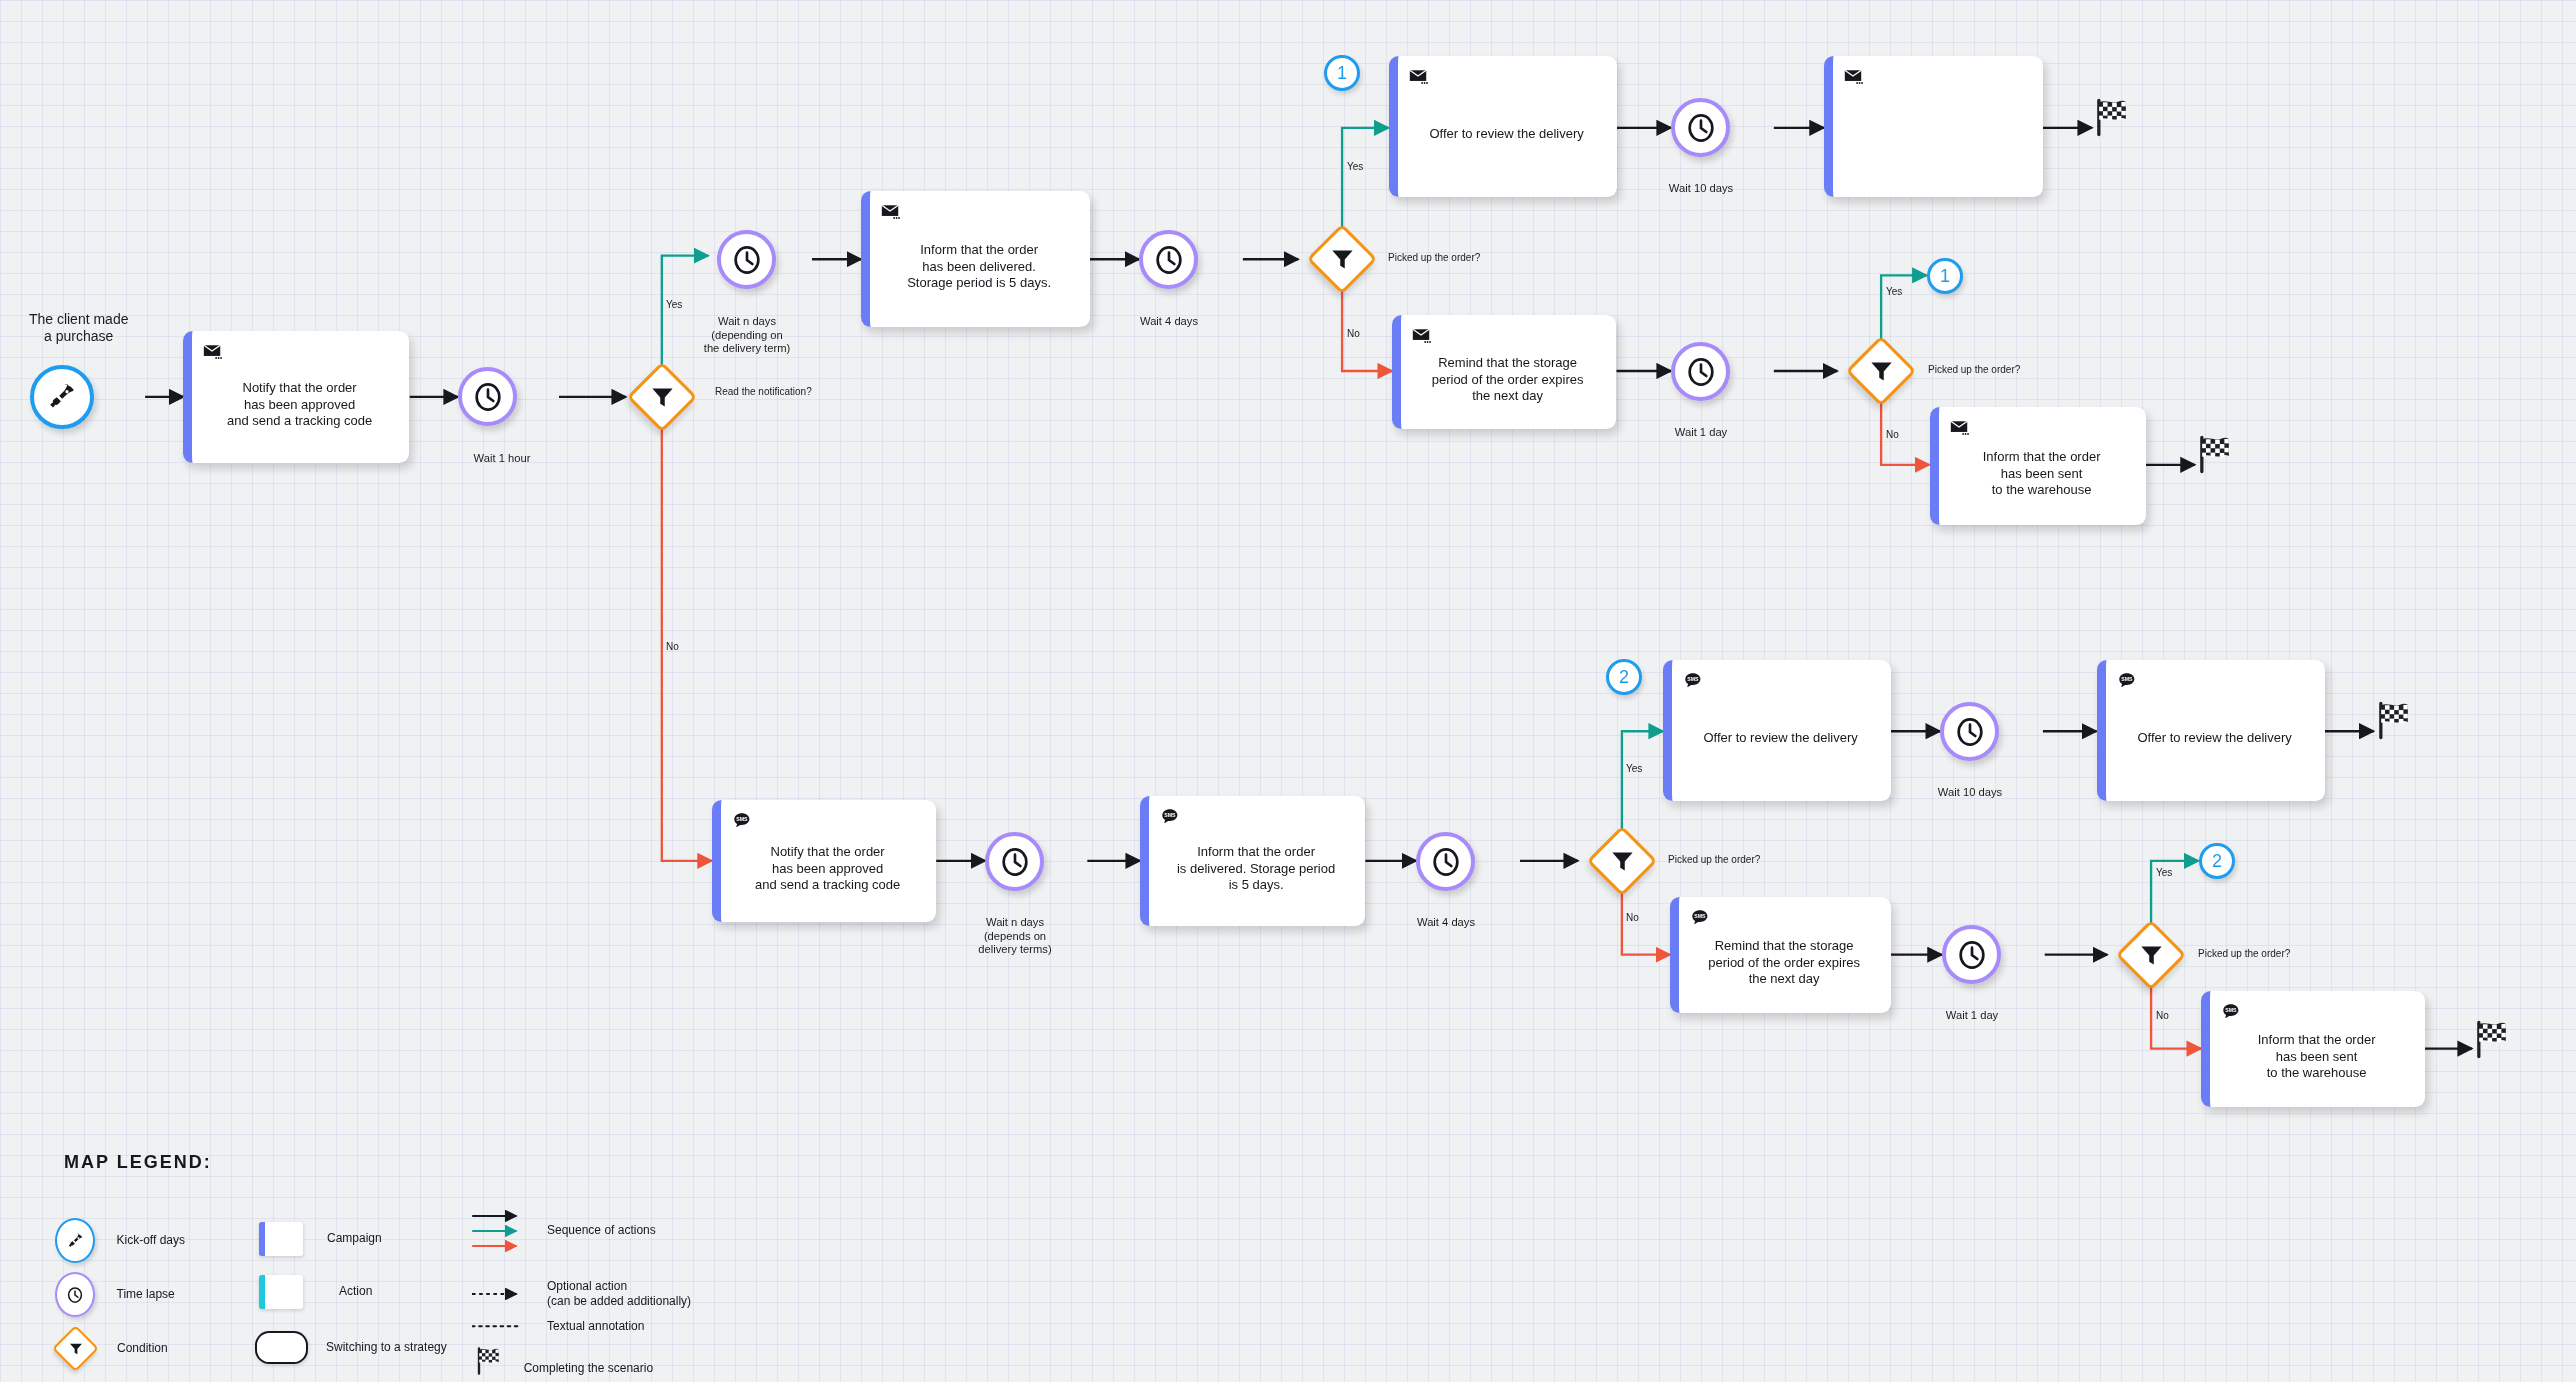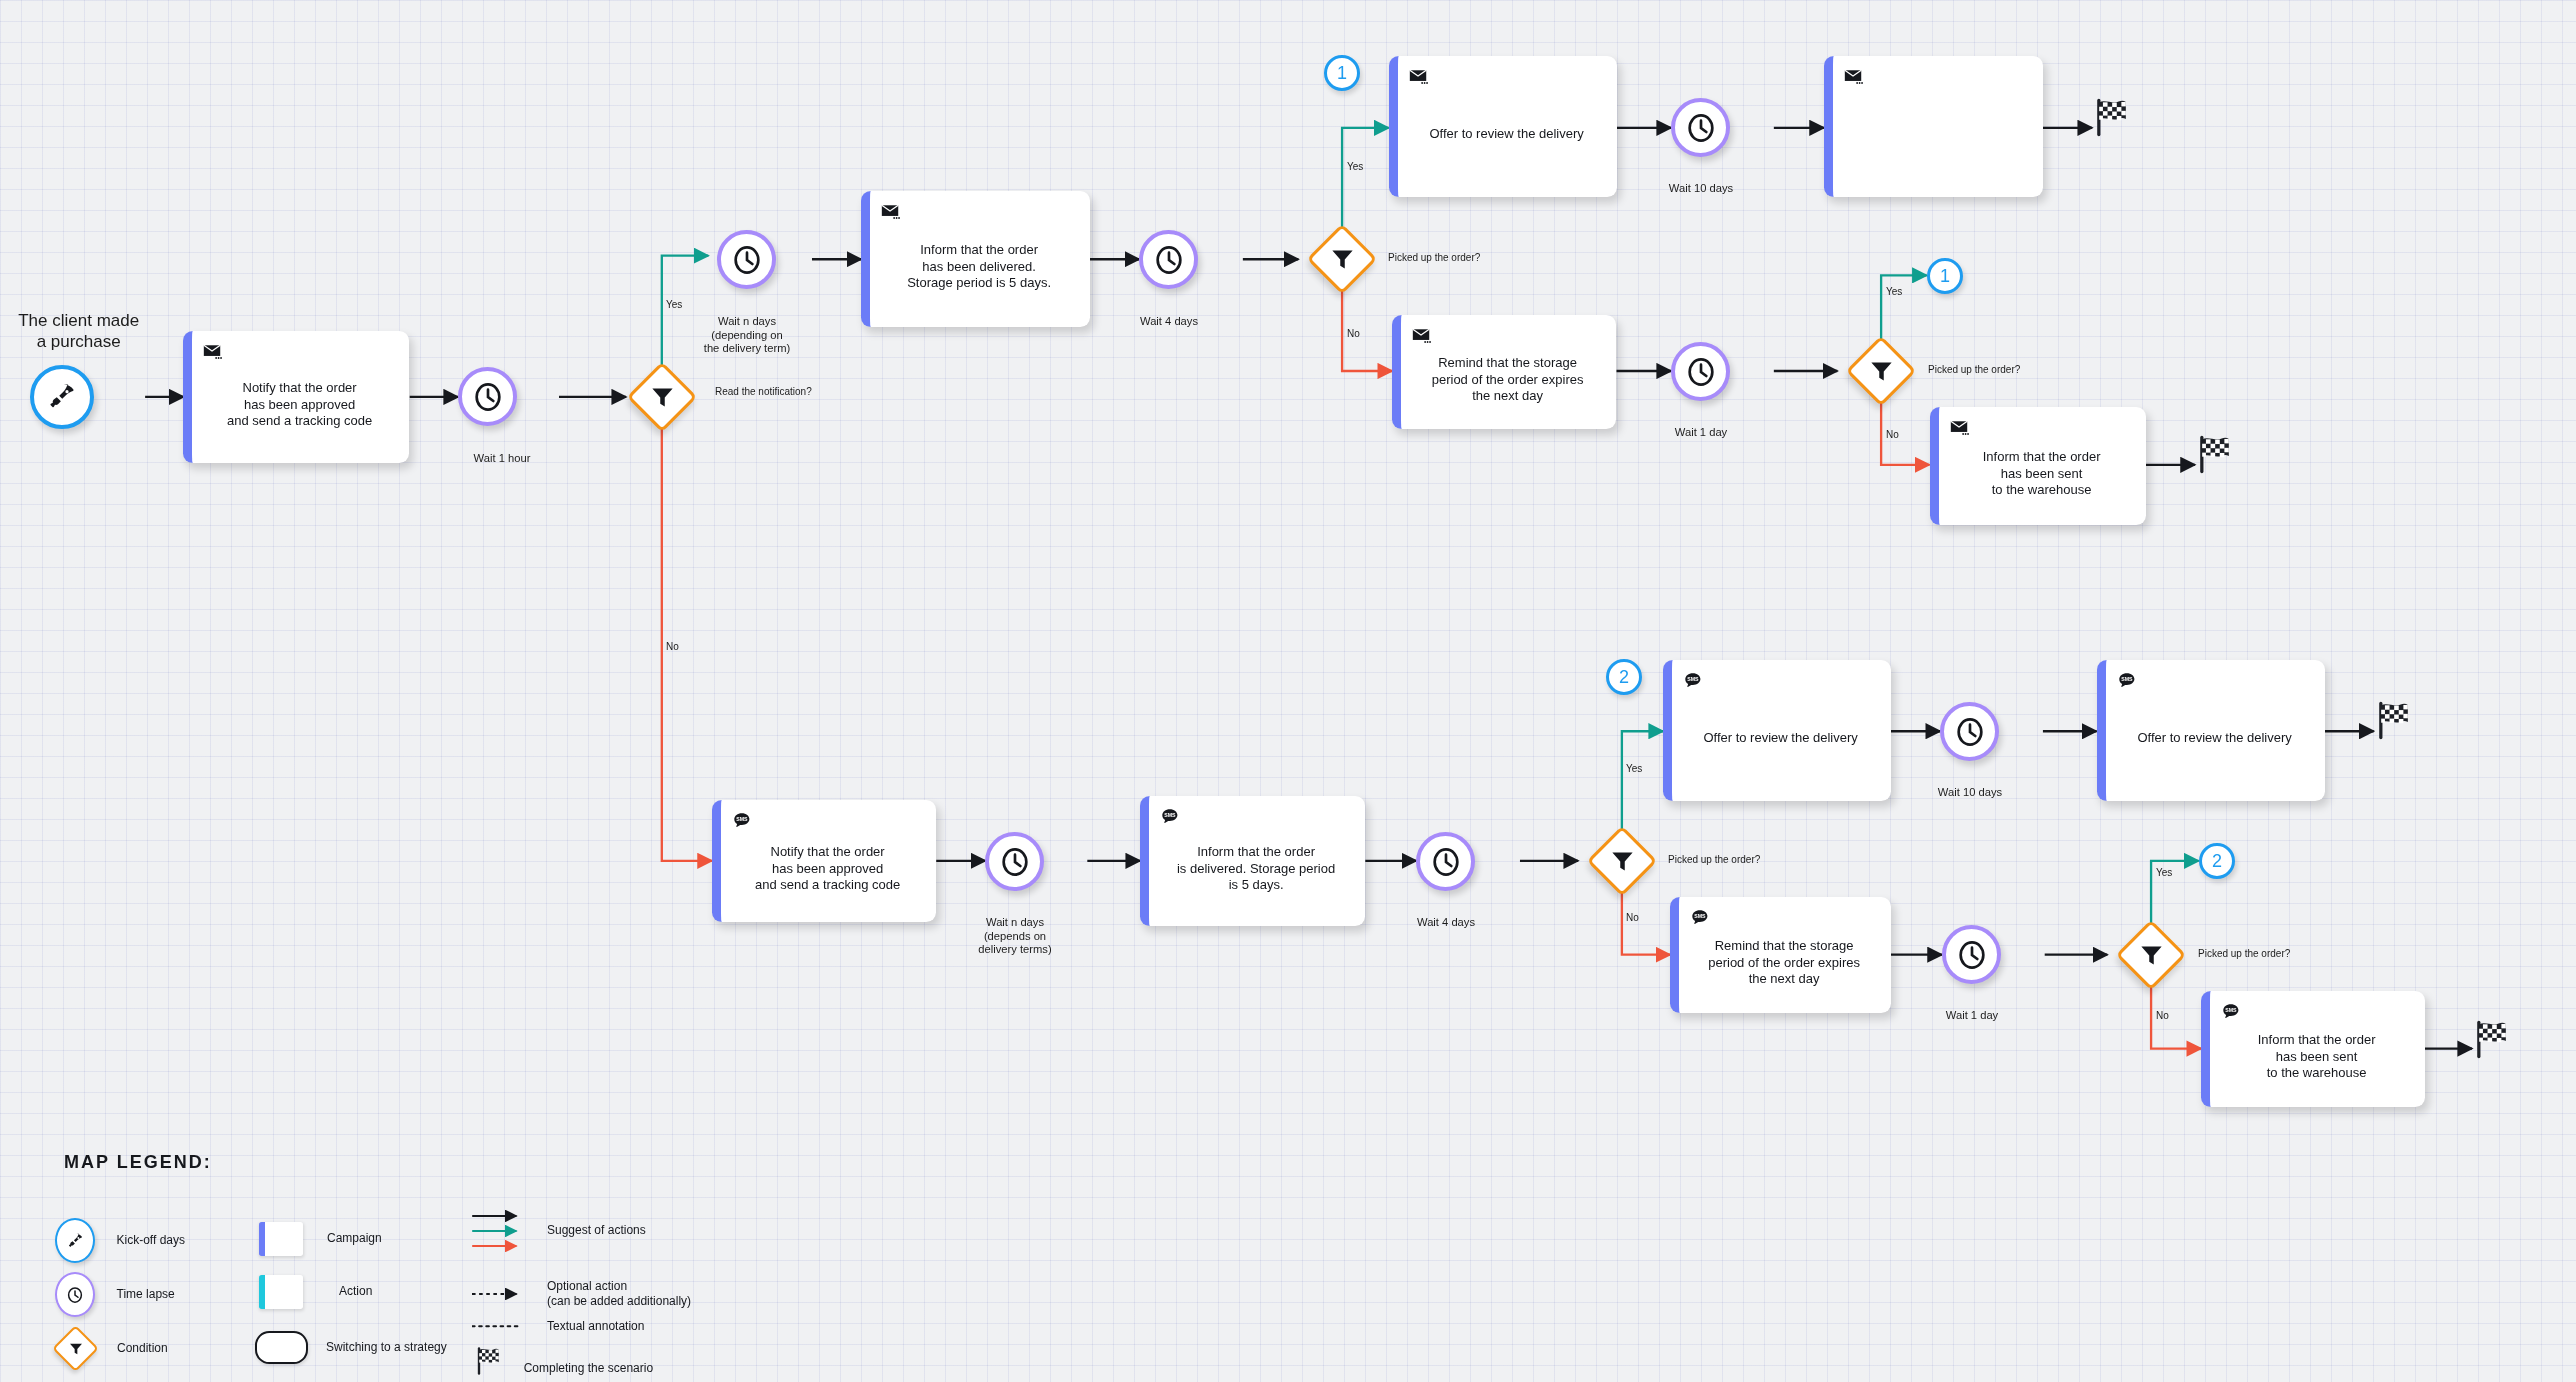--- a/index.html
+++ b/index.html
@@ -197,7 +197,7 @@
   </g>
 </svg>
 
-<div class="n" style="left:7.2px;top:311px;width:143px;height:32px;text-align:center;font-size:17px;color:#1c1c1c;line-height:1.22;white-space:pre-line;">The client made
+<div class="n" style="left:7.2px;top:311px;width:143px;height:32px;text-align:center;font-size:14px;color:#1c1c1c;line-height:1.22;white-space:pre-line;">The client made
 a purchase</div>
 <div class="n start" style="left:30px;top:365px;">
   <span>

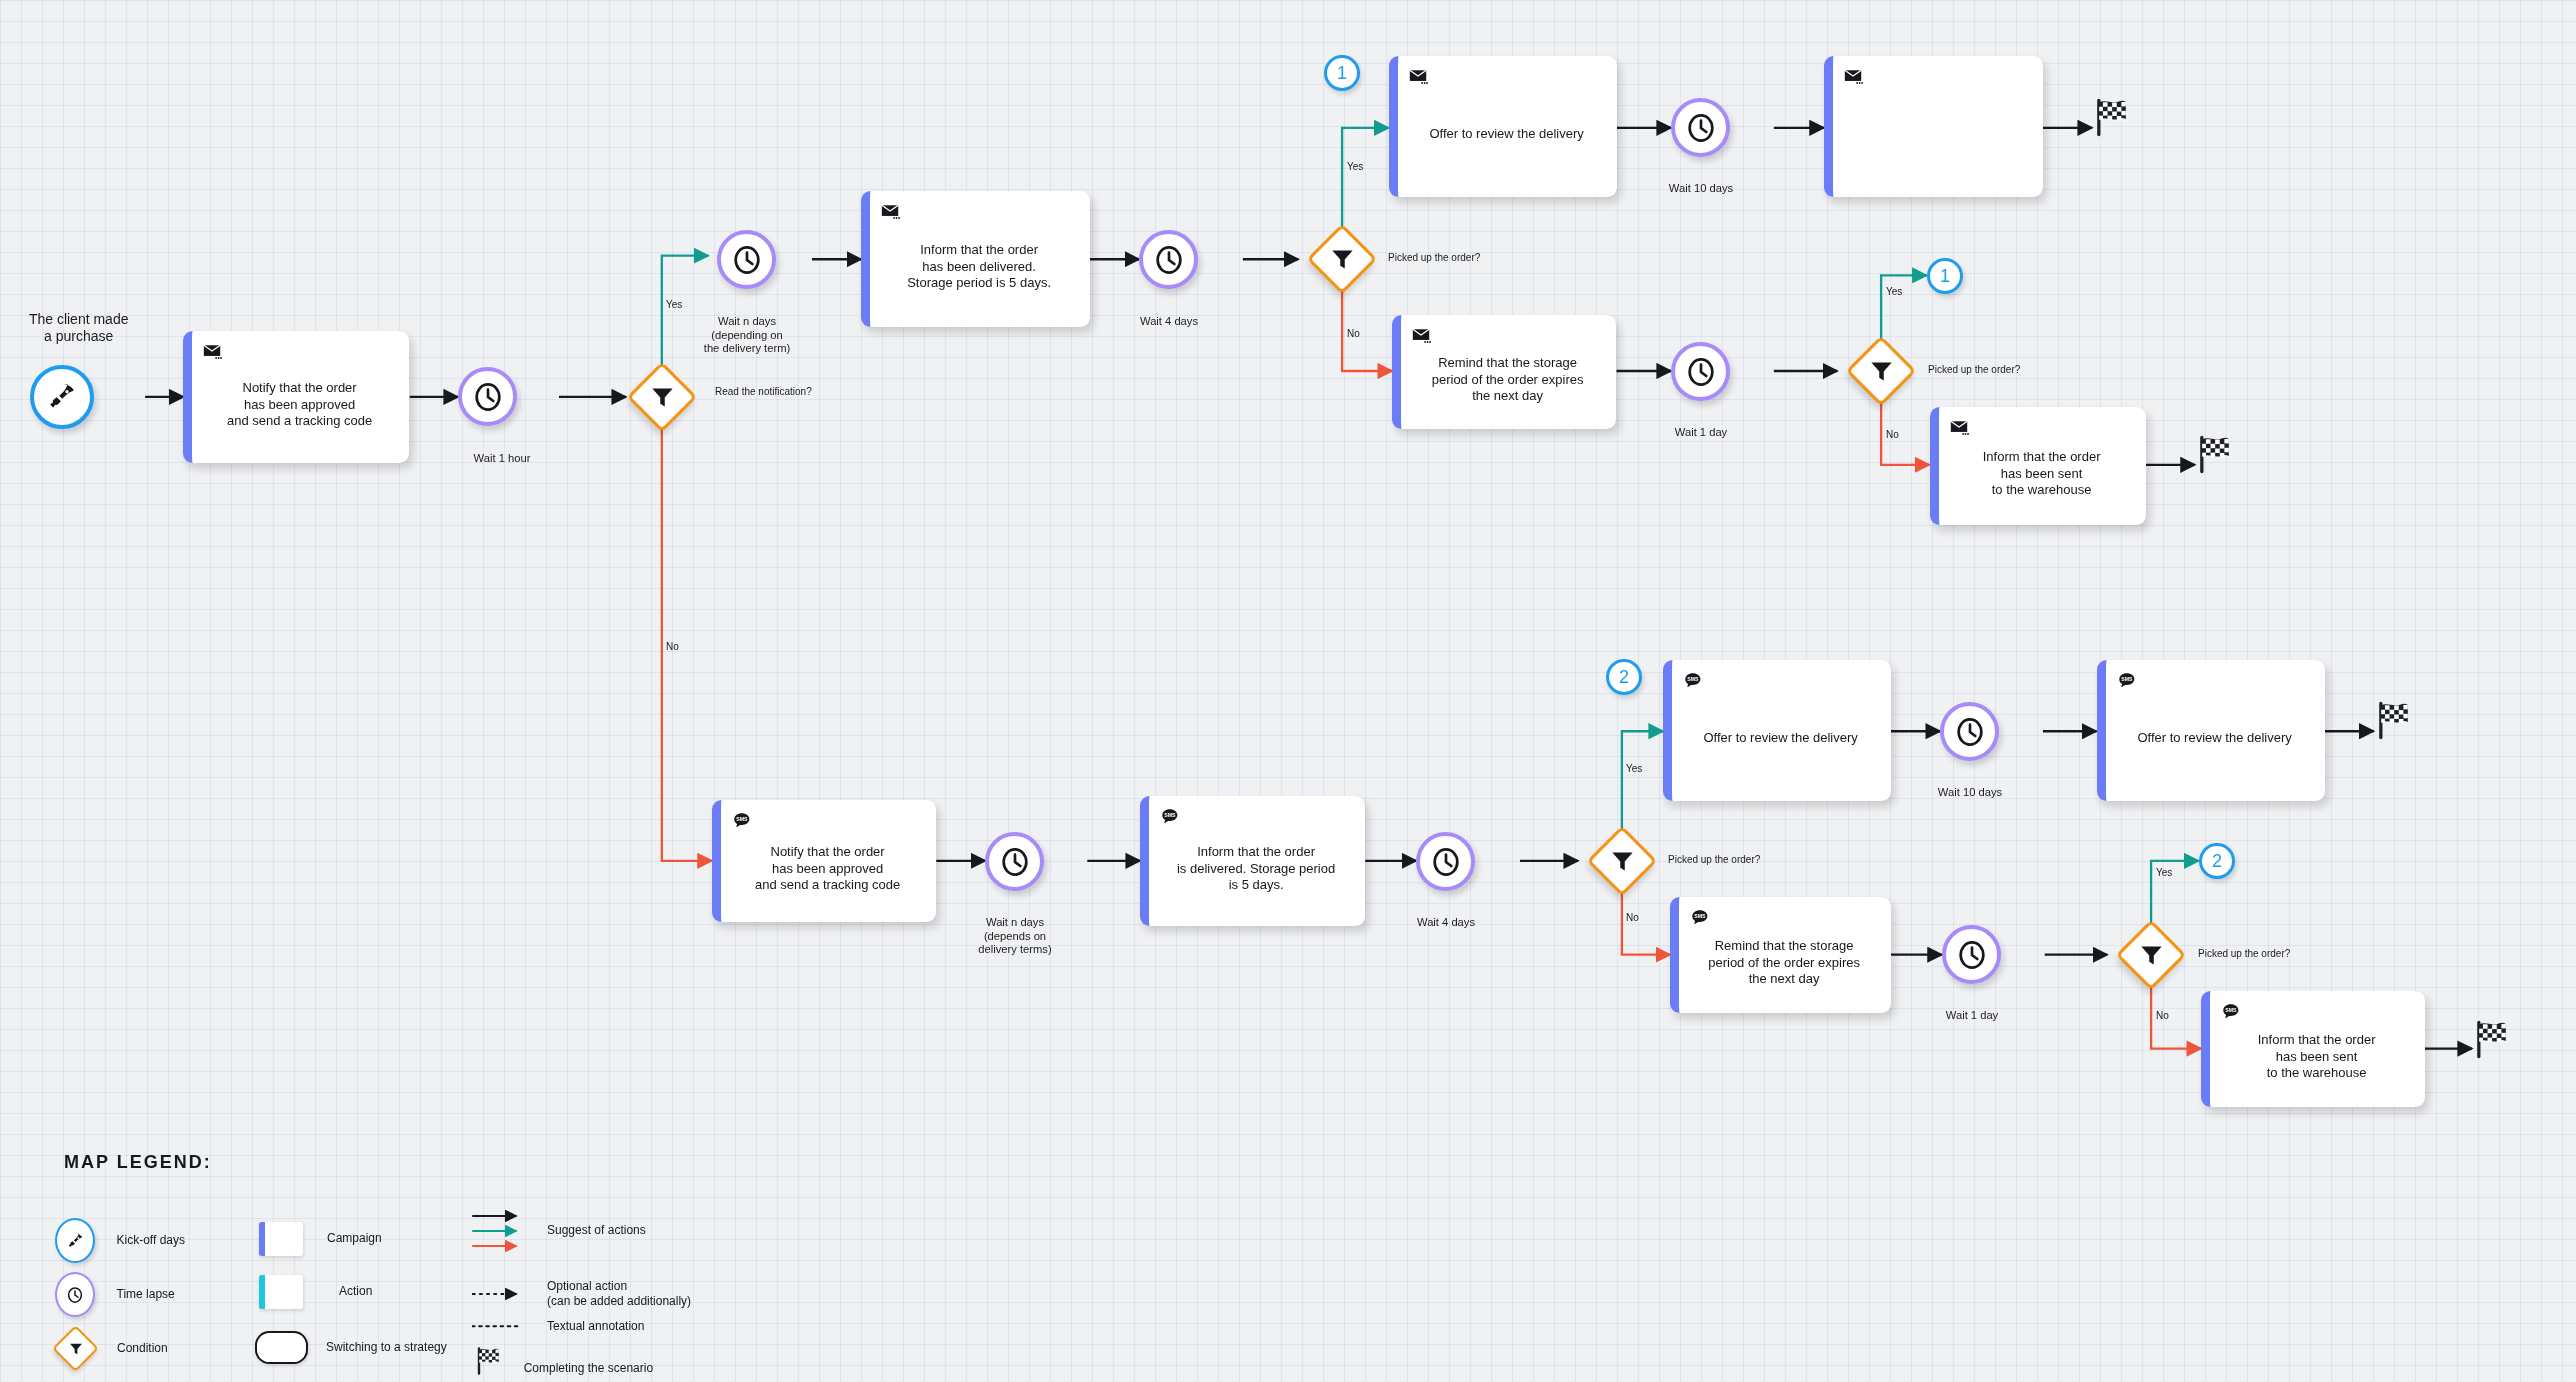--- a/index.html
+++ b/index.html
@@ -622,7 +622,7 @@
       <path d="M0,26 L50,26" stroke="#0f9e8e" stroke-width="2.4" marker-end="url(#lg)"></path>
       <path d="M0,43 L50,43" stroke="#ef553b" stroke-width="2.4" marker-end="url(#lr)"></path>
     </svg>
-    <span class="lg-txt" style="margin-left:18px;">Suggest of actions</span>
+    <span class="lg-txt" style="margin-left:18px;">Sequence of actions</span>
   </div>
 
   <div class="lg-row" style="left:472px;top:143px;">

